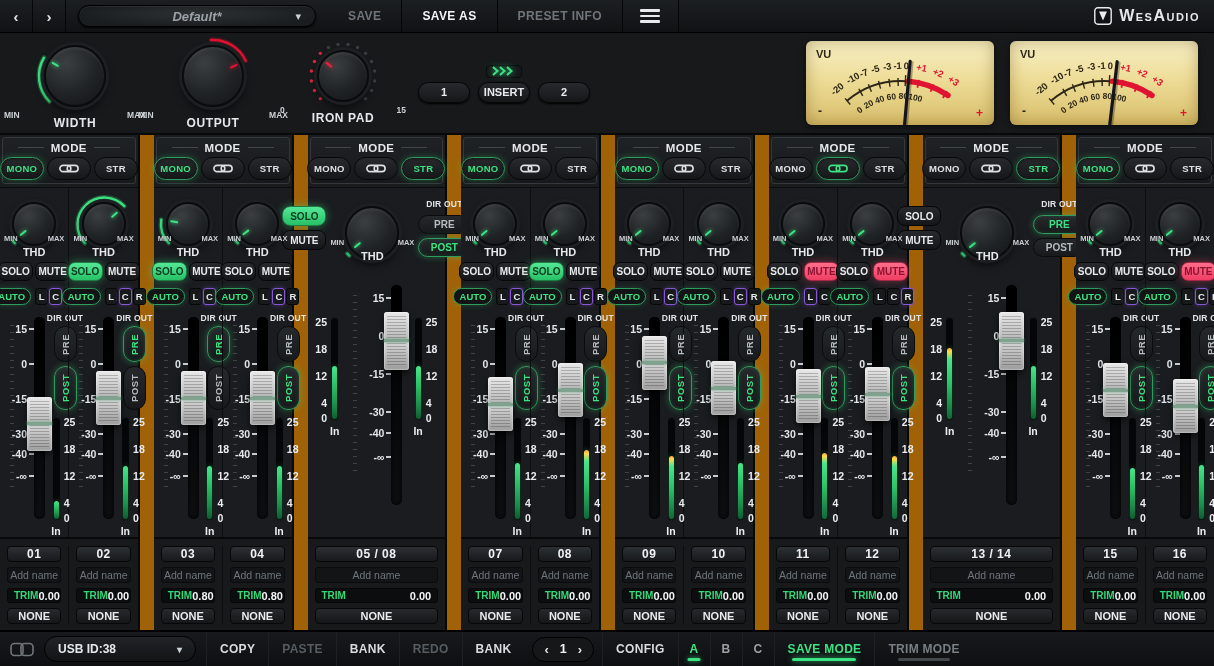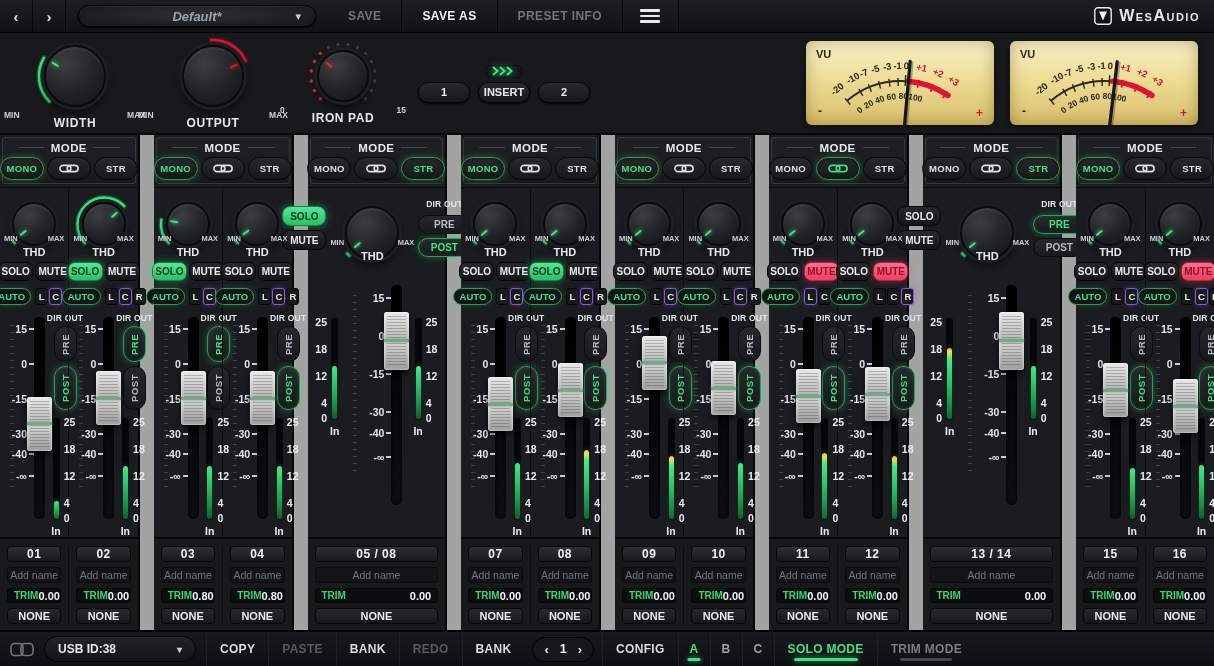--- a/index.html
+++ b/index.html
@@ -60,7 +60,7 @@
   .vu svg{position:absolute;inset:0;}
 
   
-  .sections-row{flex:1;display:flex;background:#a3a3a3;gap:14px;}
+  .sections-row{flex:1;display:flex;background:#a16207;gap:14px;}
   .section{flex:1;min-width:0;display:flex;flex-direction:column;background:#1a1c1e;border-right:2px solid #070808;}
   .section:last-child{border-right:none;}
   .mode-box{margin:2px 2px 0;height:47px;border:1px solid #34383c;border-radius:3px;background:linear-gradient(180deg,#1f2225,#17191b);display:flex;flex-direction:column;align-items:center;justify-content:center;gap:3px;}

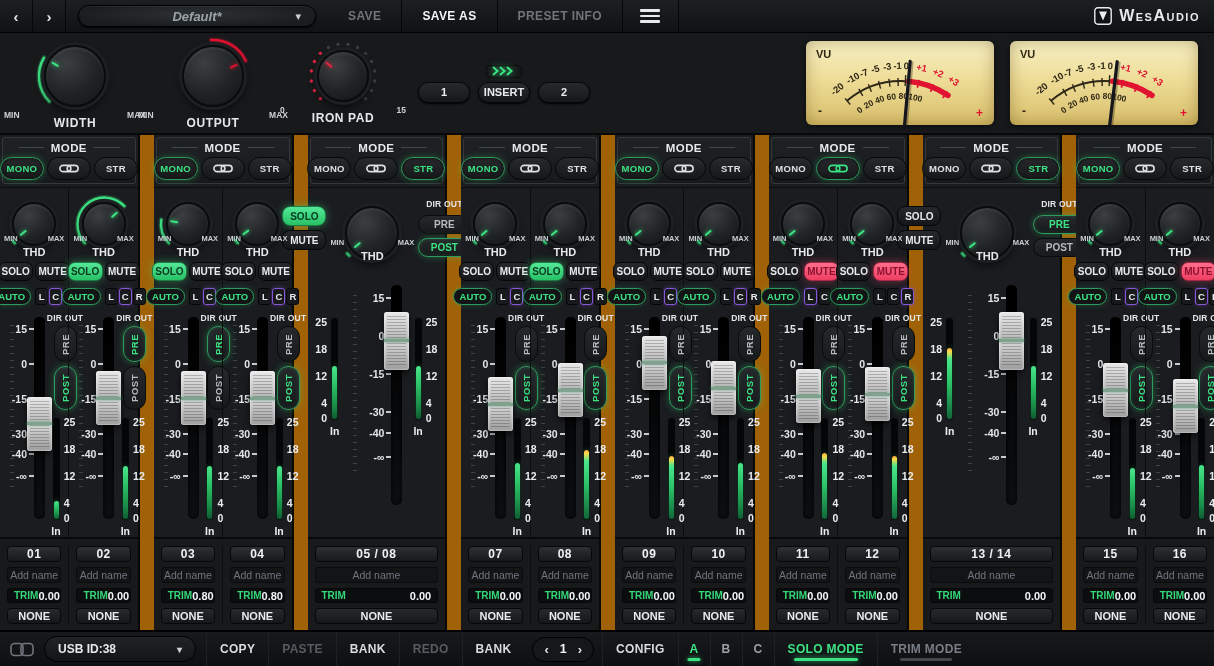--- a/index.html
+++ b/index.html
@@ -1576,7 +1576,7 @@
     <div class="bb-item bb-abc slot-bc">B</div>
     <div class="bb-item bb-abc slot-bc">C</div>
     <div class="bb-item fmode">
-        <span>SOLO MODE</span>
+        <span>SAVE MODE</span>
         <i class="bb-ind"></i>
       </div>
     <div class="bb-item tmode">

